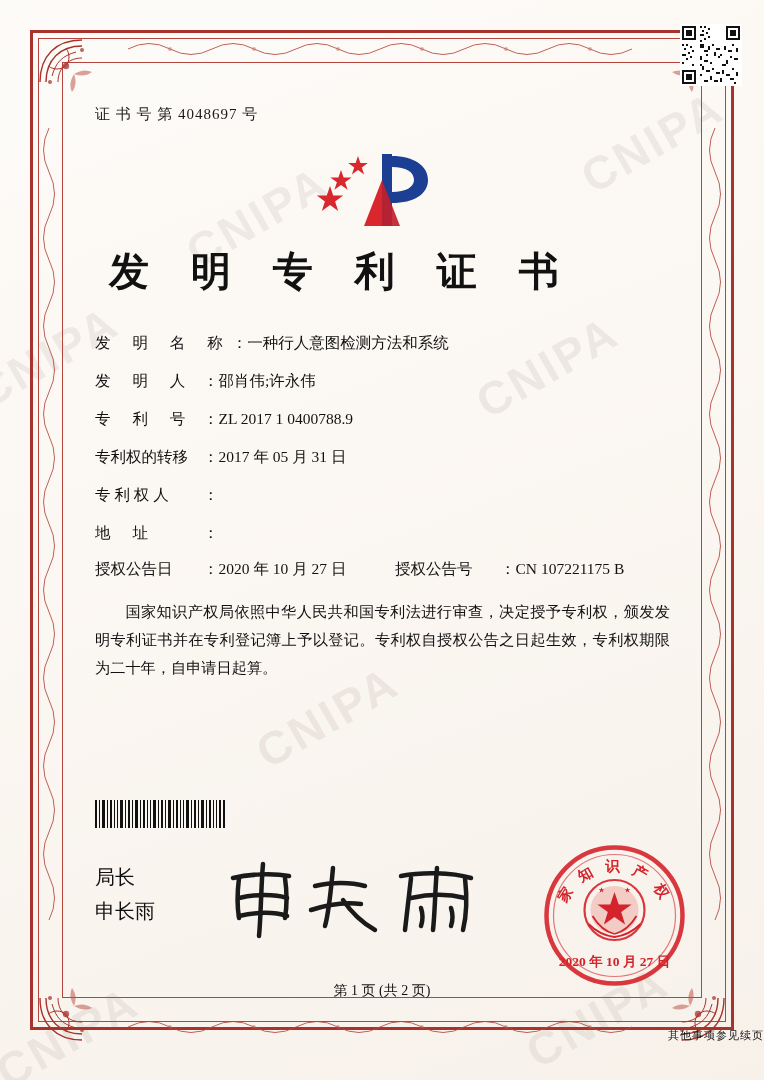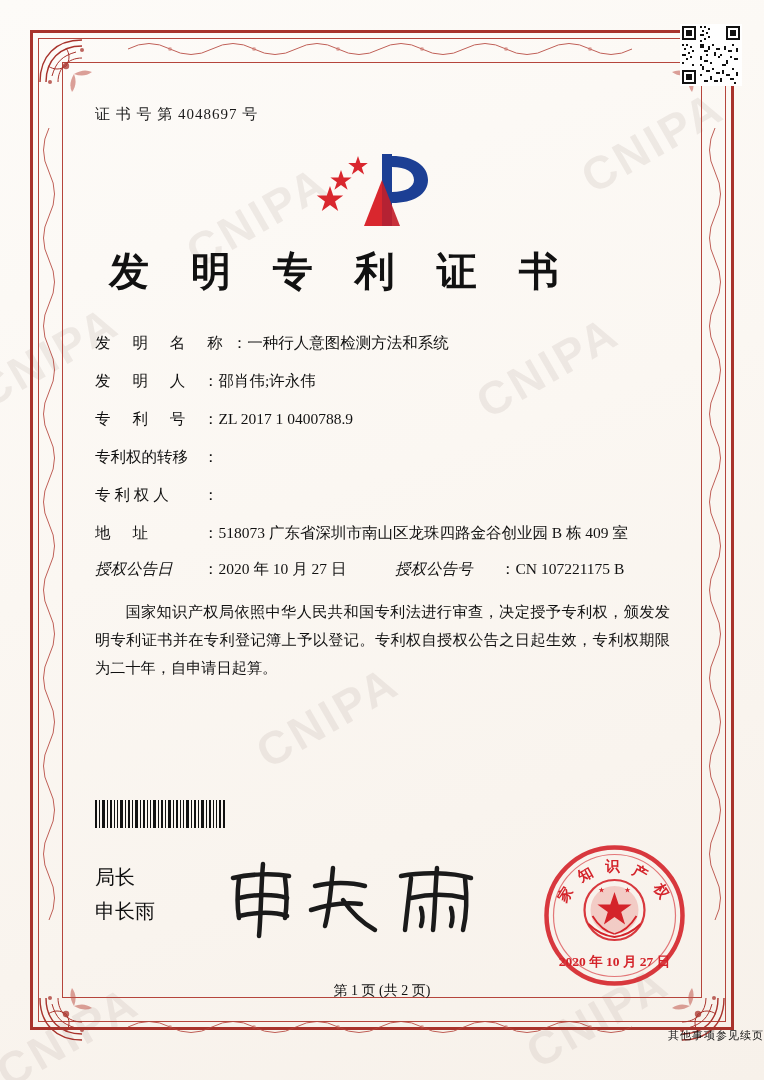--- a/index.html
+++ b/index.html
@@ -479,6 +479,7 @@
     <div class="field">
       <span class="f-label">专利权的转移</span>
       <span class="f-colon">：</span>
+      <span class="f-value">2017 年 05 月 31 日</span>
     </div>
 
     <div class="field">

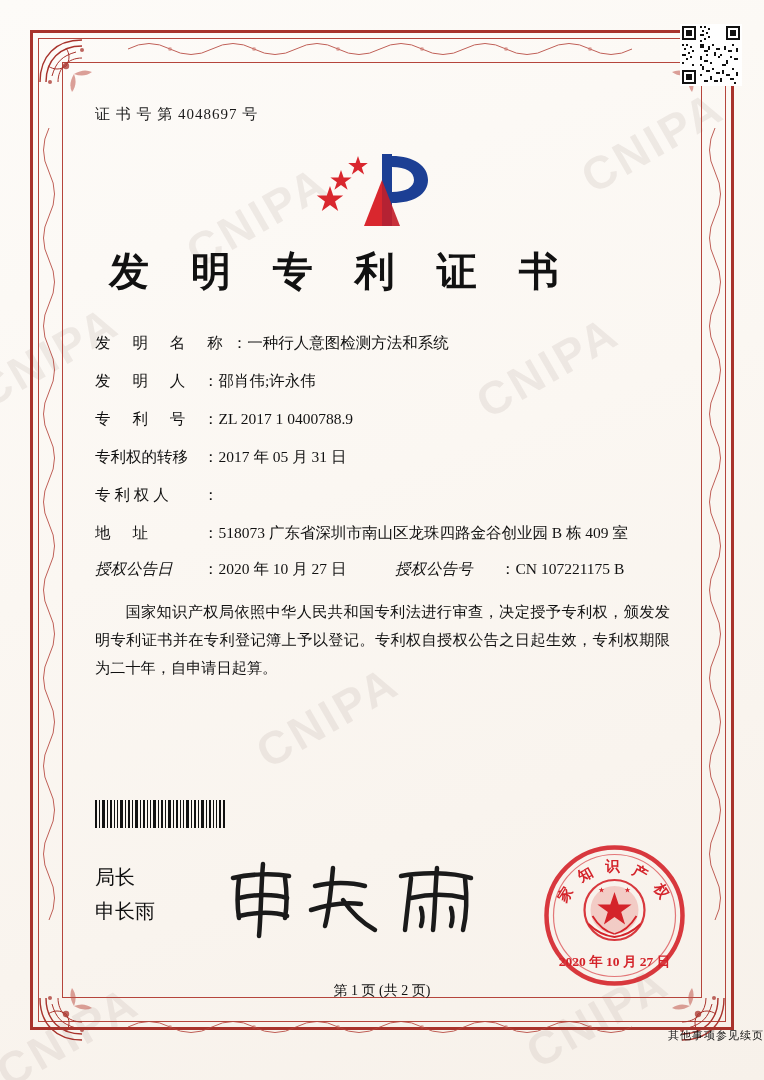--- a/index.html
+++ b/index.html
@@ -490,7 +490,6 @@
     <div class="field">
       <span class="f-label spaced">地 址</span>
       <span class="f-colon">：</span>
-      <span class="f-value">518073 广东省深圳市南山区龙珠四路金谷创业园 B 栋 409 室</span>
     </div>
 
     <div class="row2">

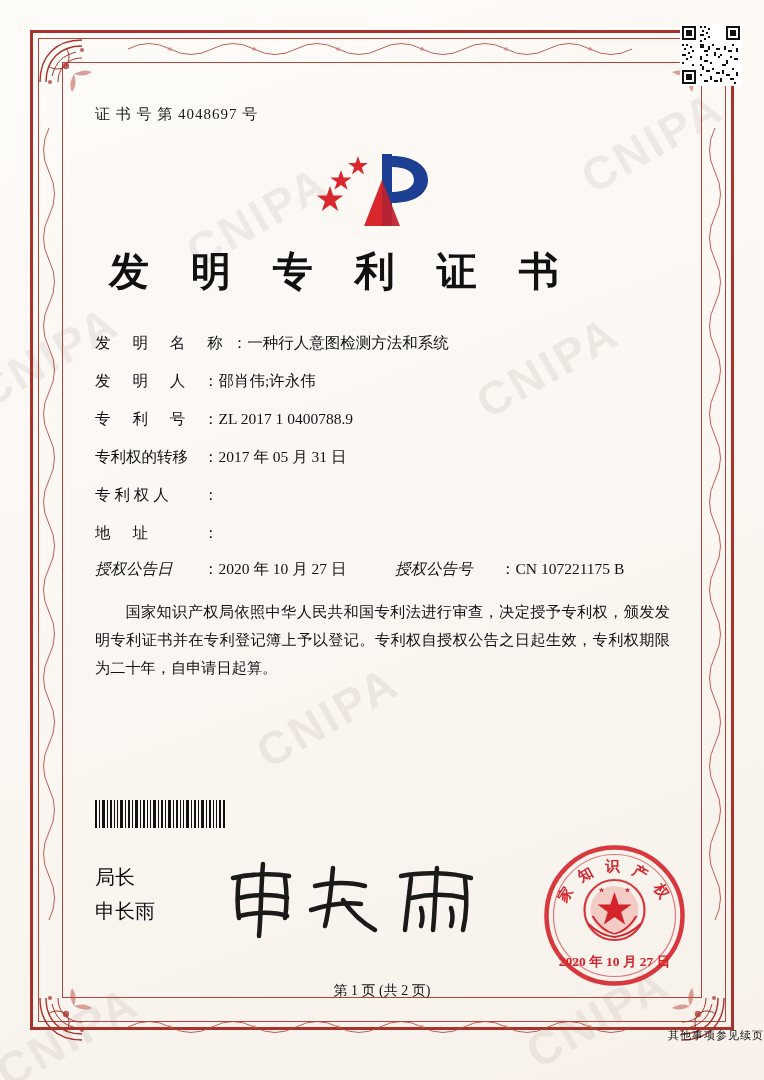--- a/index.html
+++ b/index.html
@@ -149,7 +149,7 @@
   }
   .row2 .seg { display: flex; align-items: baseline; }
   .row2 .seg.left { flex: 0 0 300px; }
-  .row2 .seg .f-label { flex: 0 0 108px; font-style: italic; }
+  .row2 .seg .f-label { flex: 0 0 108px; }
   .row2 .seg.right .f-label { flex: 0 0 105px; }
 
   .para {

